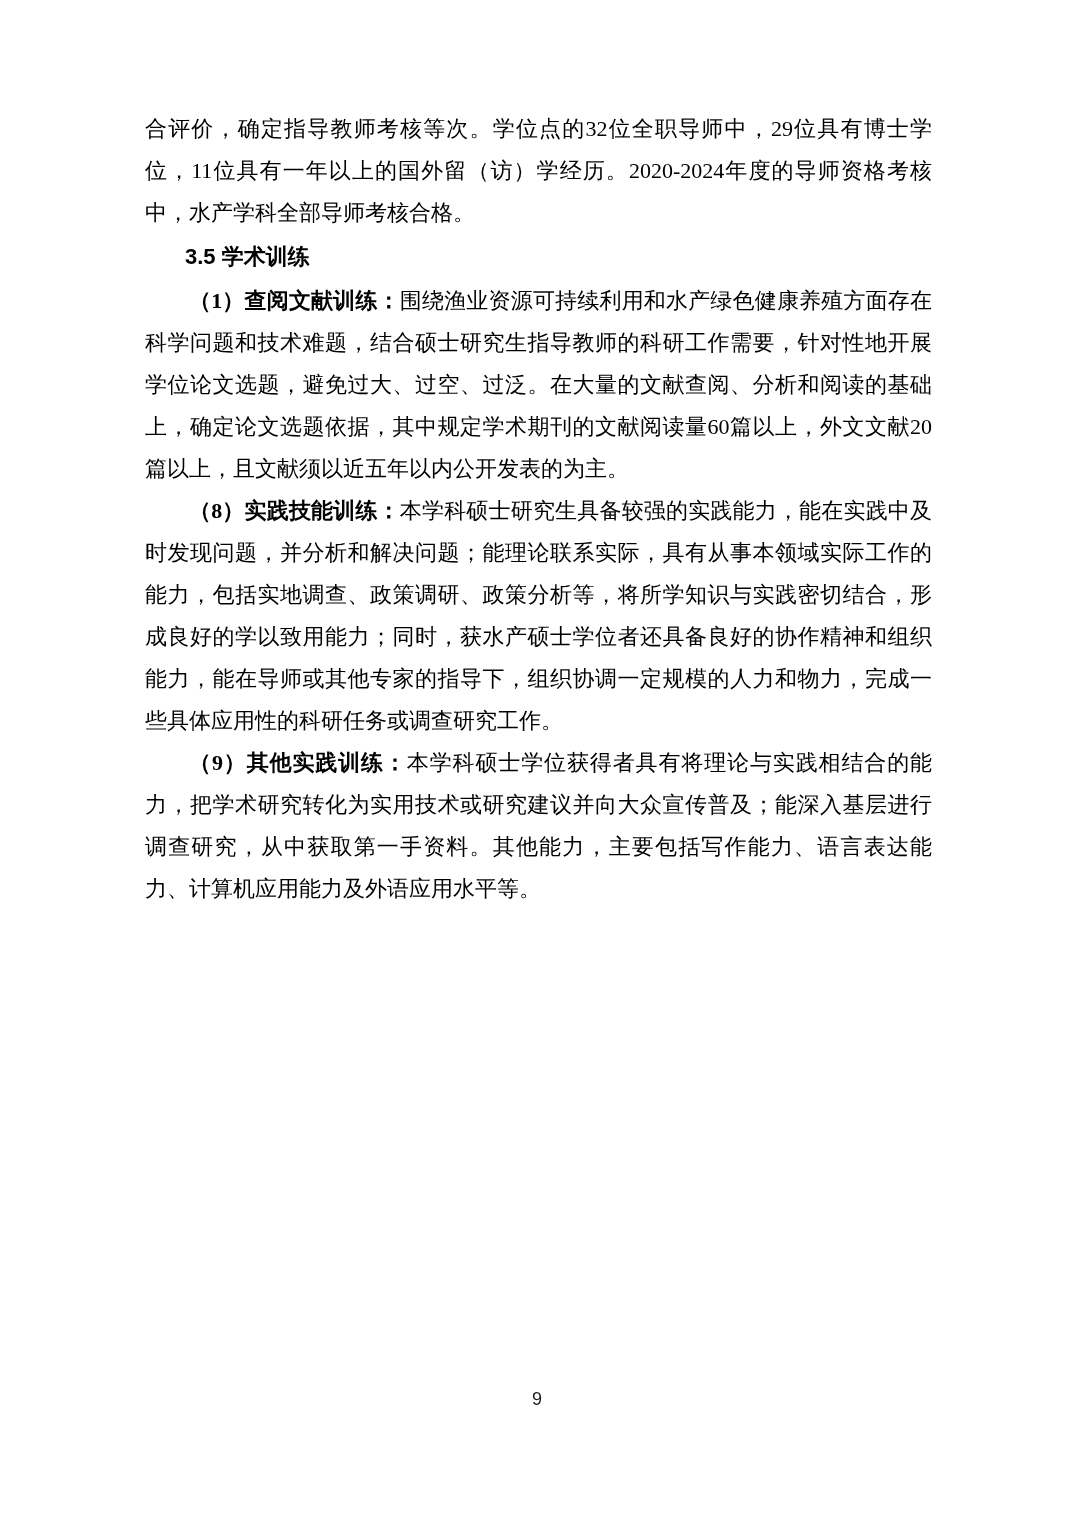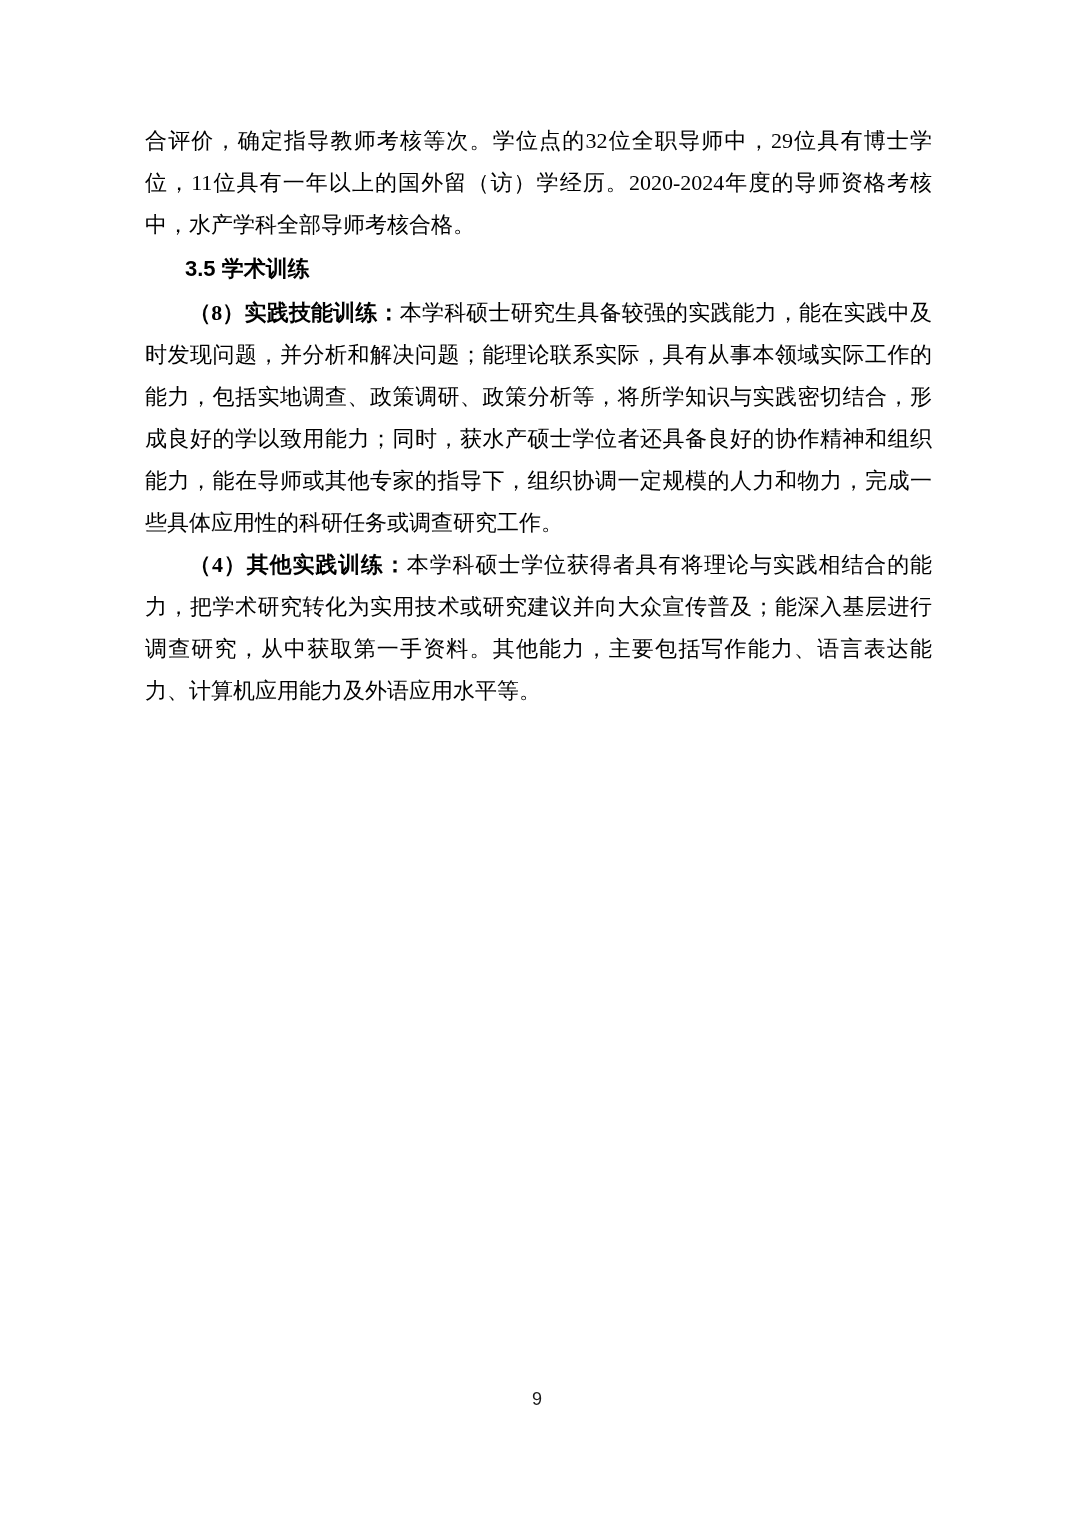--- a/index.html
+++ b/index.html
@@ -18,7 +18,7 @@
   }
   .content {
     position: absolute;
-    top: 120px;
+    top: 108px;
     left: 145px;
     width: 787px;
   }

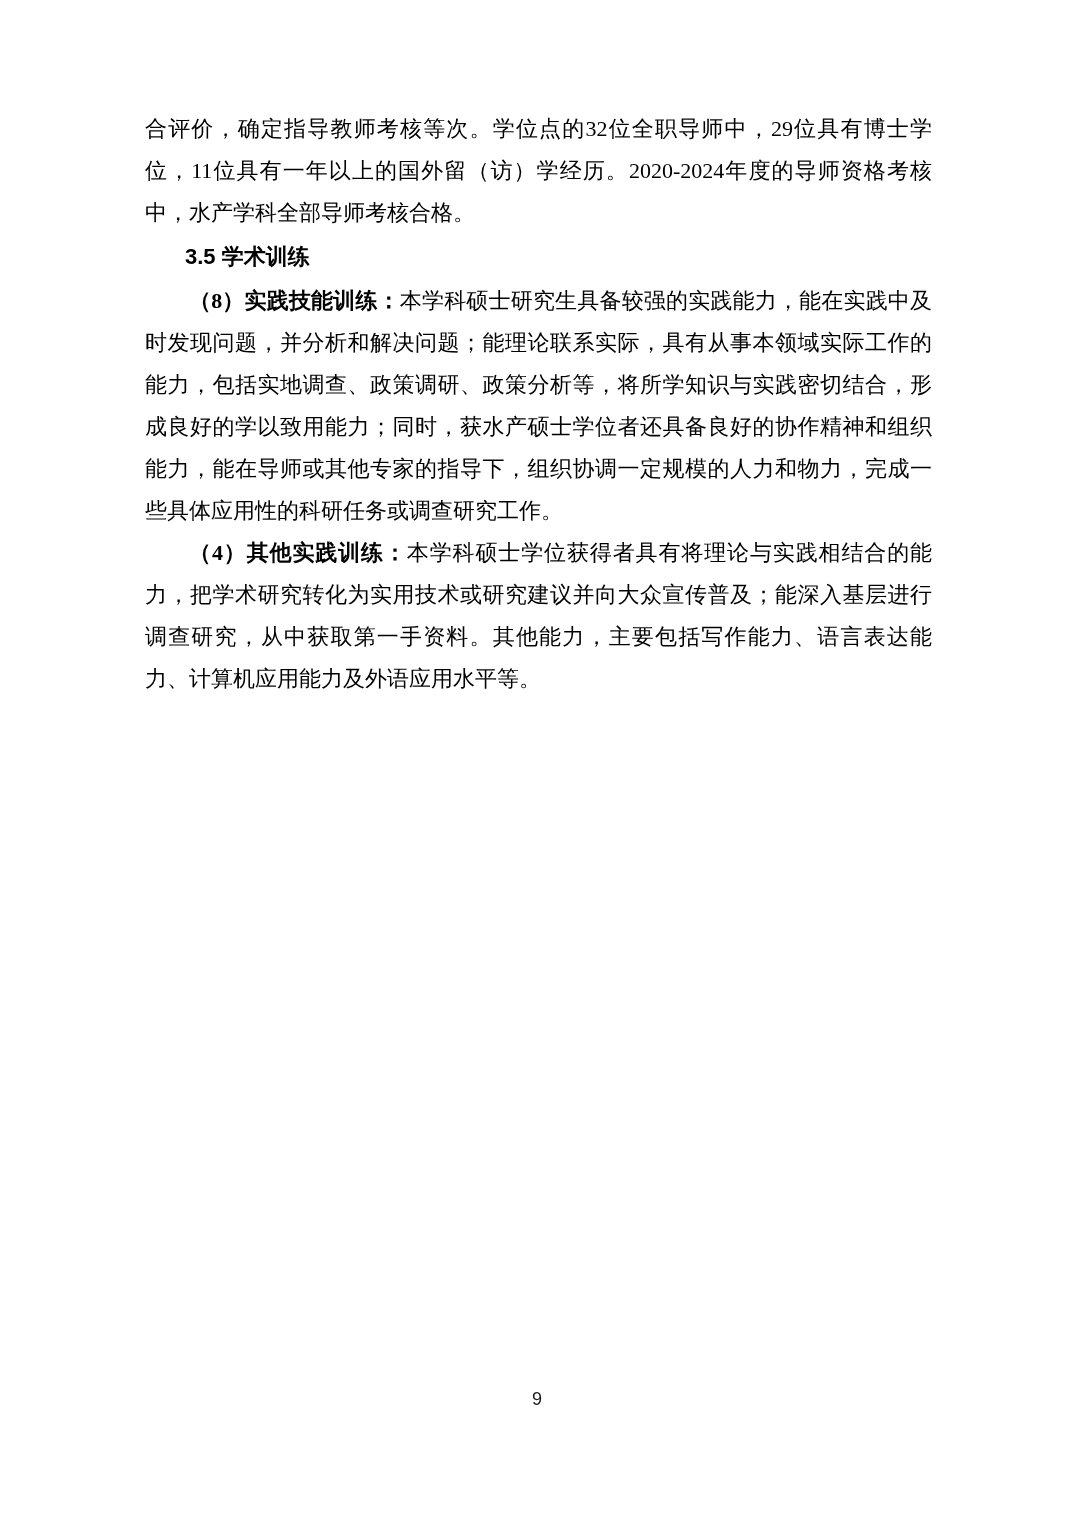--- a/index.html
+++ b/index.html
@@ -67,6 +67,7 @@
 
     <h2 class="heading">3.5 学术训练</h2>
 
+    <p class="para"><span class="label">（1）查阅文献训练：</span><span class="body-text">围绕渔业资源可持续利用和水产绿色健康养殖方面存在科学问题和技术难题，结合硕士研究生指导教师的科研工作需要，针对性地开展学位论文选题，避免过大、过空、过泛。在大量的文献查阅、分析和阅读的基础上，确定论文选题依据，其中规定学术期刊的文献阅读量60篇以上，外文文献20篇以上，且文献须以近五年以内公开发表的为主。</span></p>
 
 
 

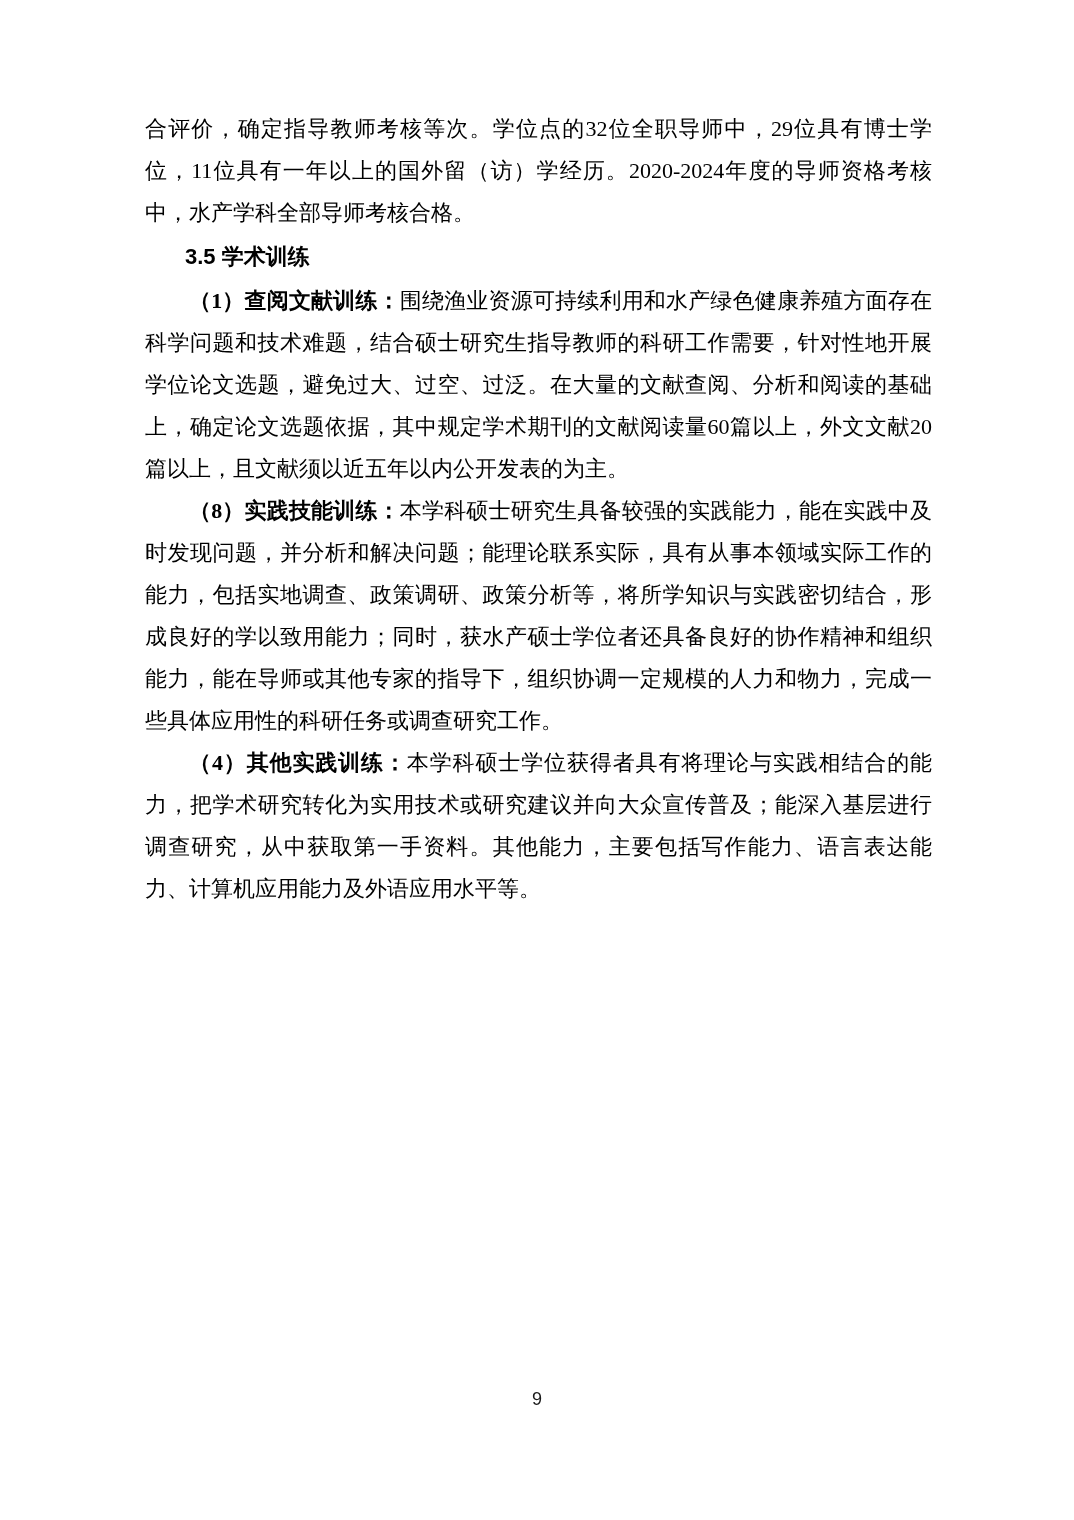--- a/index.html
+++ b/index.html
@@ -73,7 +73,7 @@
 
     <p class="para"><span class="label">（8）实践技能训练：</span><span class="body-text">本学科硕士研究生具备较强的实践能力，能在实践中及时发现问题，并分析和解决问题；能理论联系实际，具有从事本领域实际工作的能力，包括实地调查、政策调研、政策分析等，将所学知识与实践密切结合，形成良好的学以致用能力；同时，获水产硕士学位者还具备良好的协作精神和组织能力，能在导师或其他专家的指导下，组织协调一定规模的人力和物力，完成一些具体应用性的科研任务或调查研究工作。</span></p>
 
-    <p class="para"><span class="label">（4）其他实践训练：</span><span class="body-text">本学科硕士学位获得者具有将理论与实践相结合的能力，把学术研究转化为实用技术或研究建议并向大众宣传普及；能深入基层进行调查研究，从中获取第一手资料。其他能力，主要包括写作能力、语言表达能力、计算机应用能力及外语应用水平等。</span></p>
+    <p class="para"><span class="label">（9）其他实践训练：</span><span class="body-text">本学科硕士学位获得者具有将理论与实践相结合的能力，把学术研究转化为实用技术或研究建议并向大众宣传普及；能深入基层进行调查研究，从中获取第一手资料。其他能力，主要包括写作能力、语言表达能力、计算机应用能力及外语应用水平等。</span></p>
 
   </main>
 

